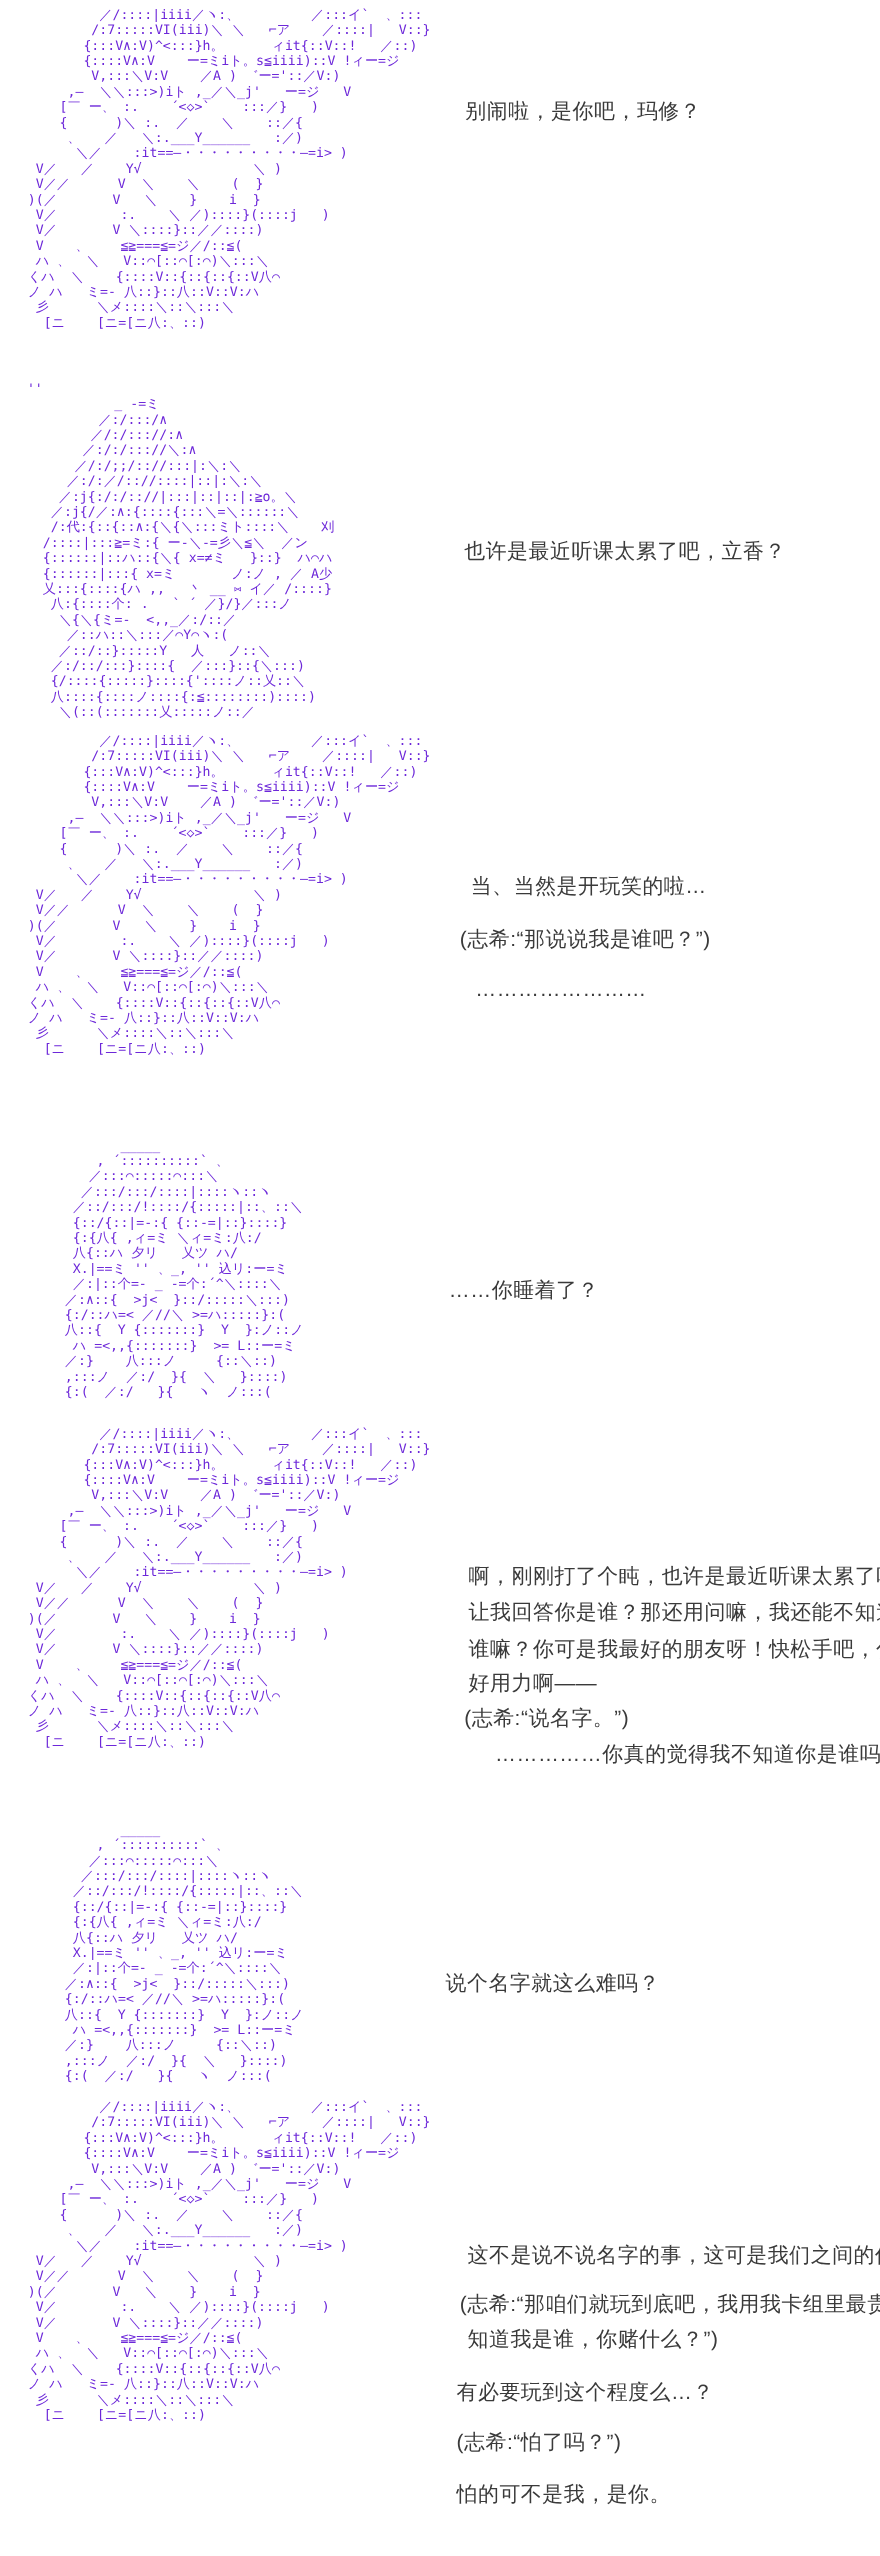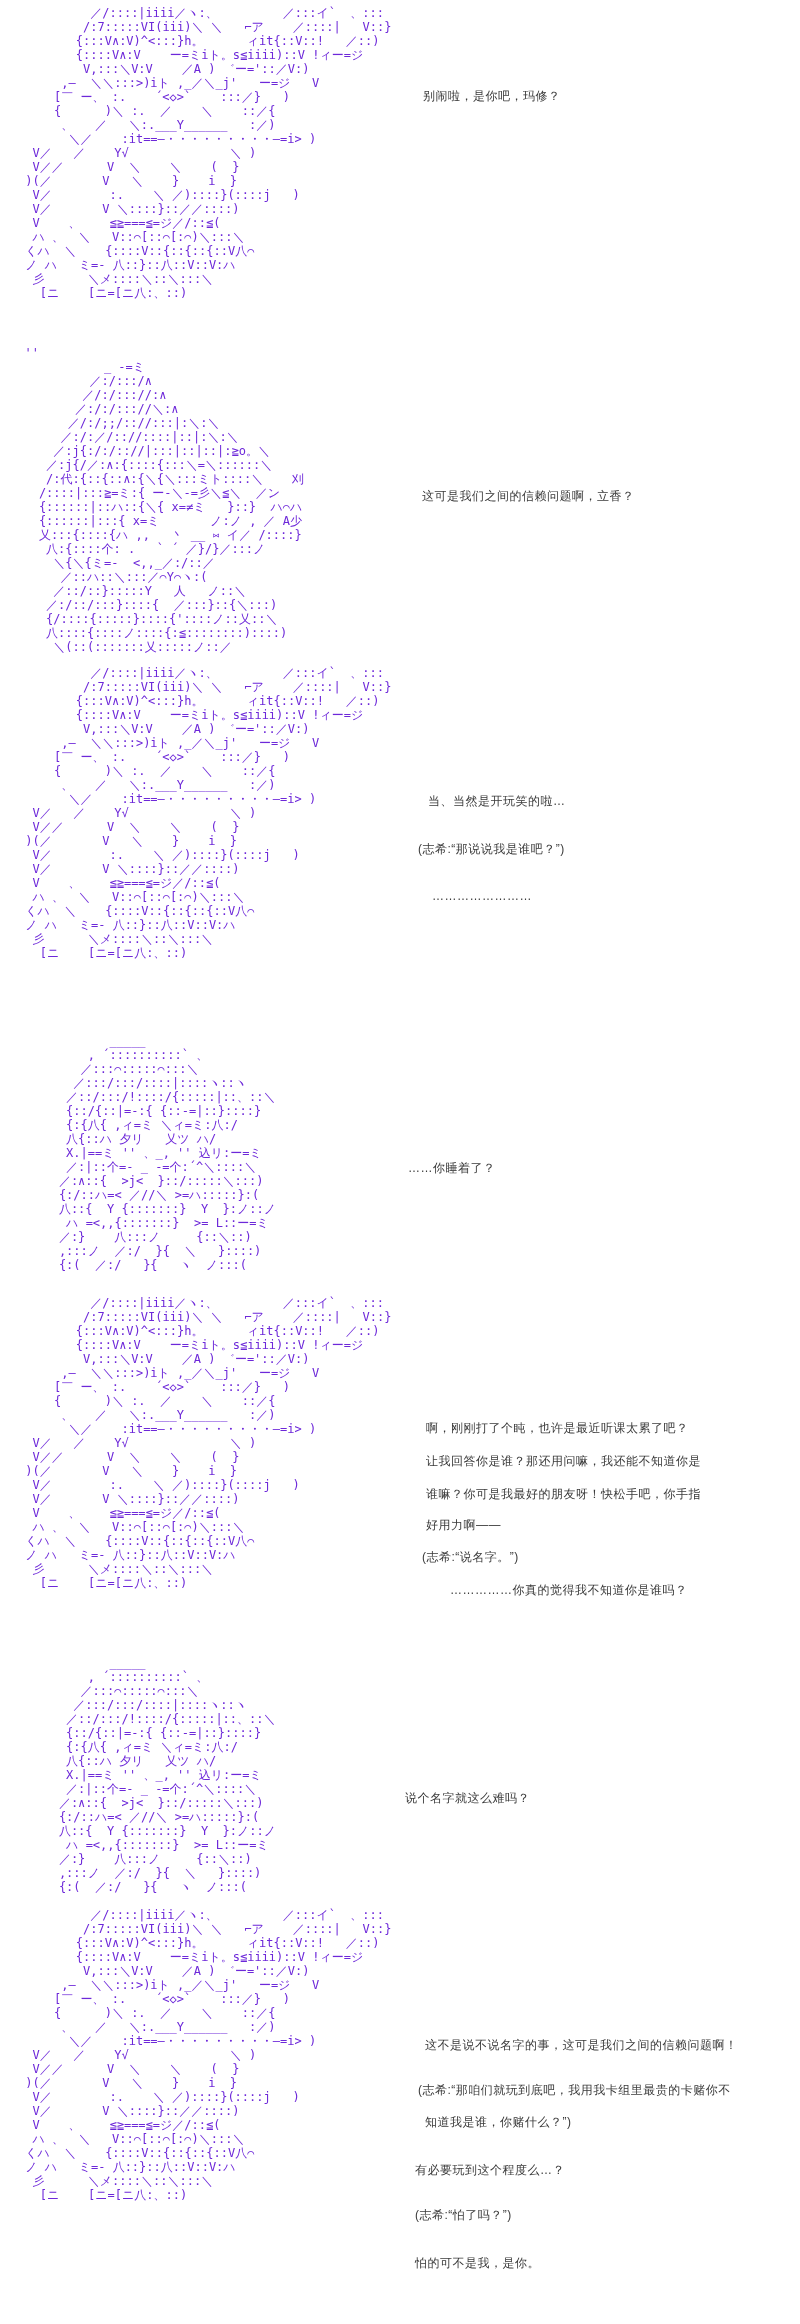--- a/index.html
+++ b/index.html
@@ -22,7 +22,7 @@
   }
   .dlg {
     position: absolute;
-    font-size: 12px;
+    font-size: 19px;
     color: #3a3a3a;
     letter-spacing: 0.5px;
     white-space: nowrap;

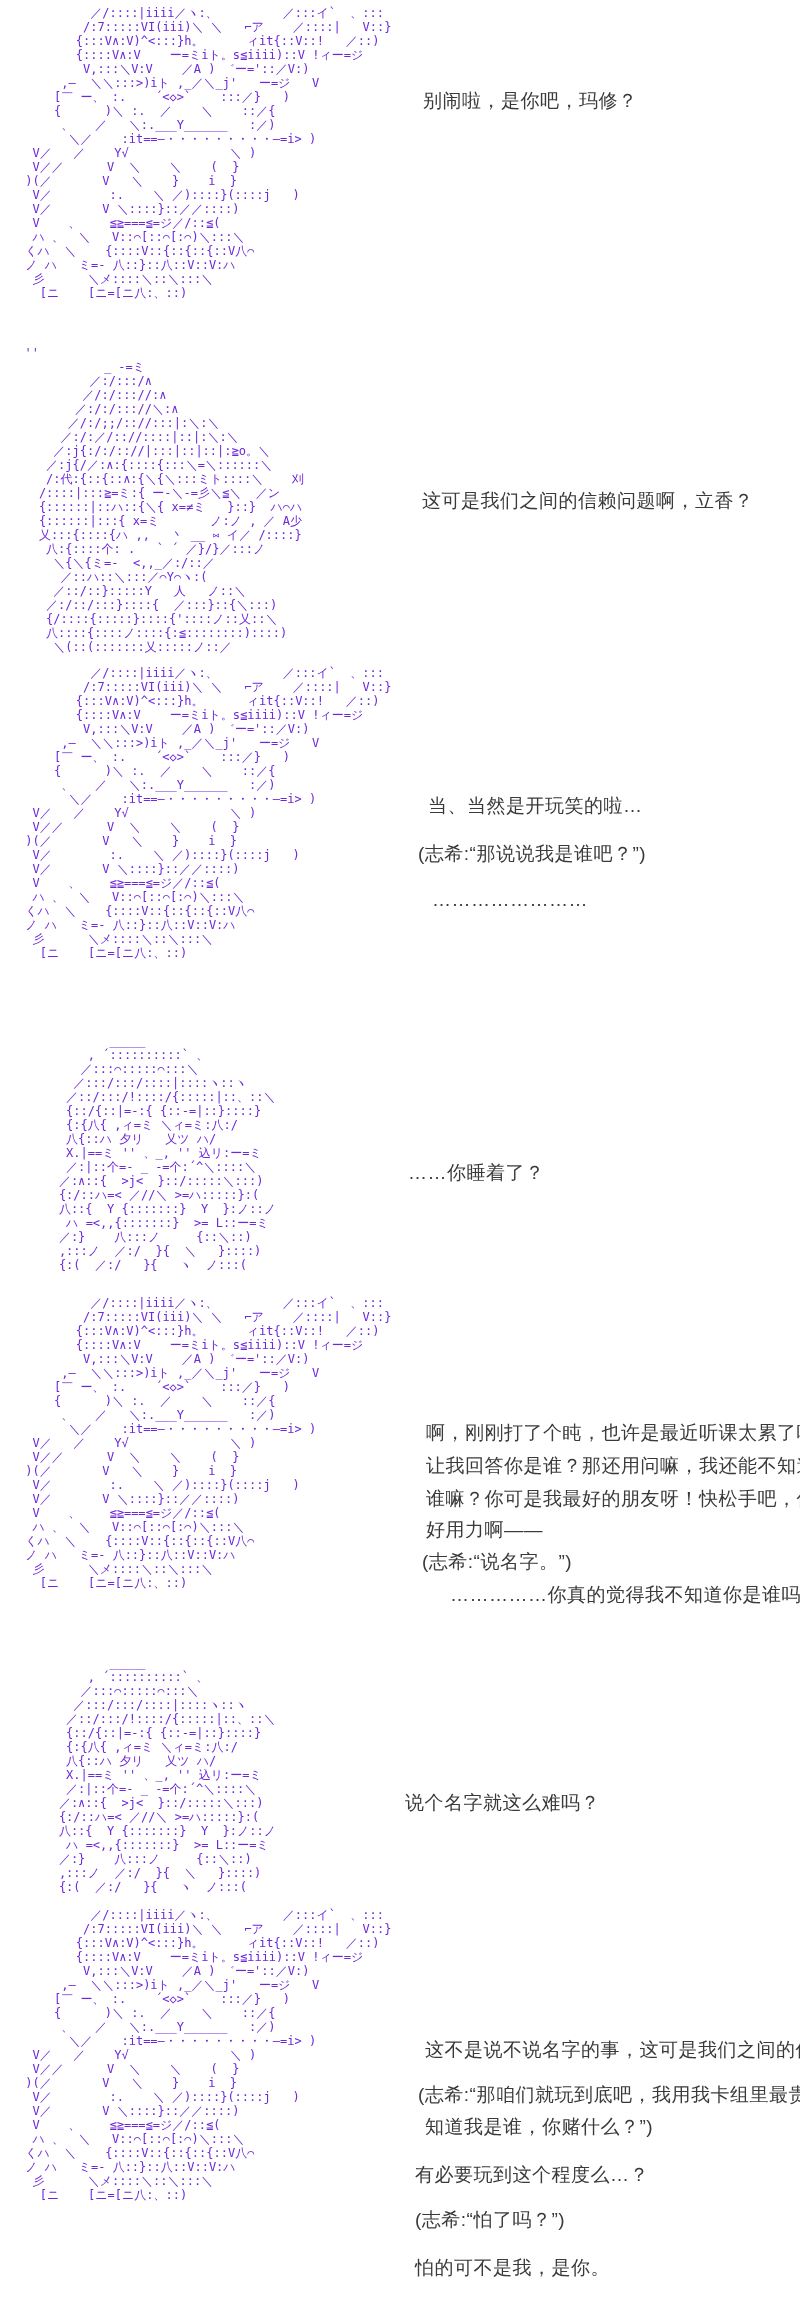--- a/index.html
+++ b/index.html
@@ -101,7 +101,7 @@
      {/::::{:::::}::::{'::::ノ::乂::＼
      八::::{::::ノ::::{:≦::::::::)::::)
       ＼(::(:::::::乂:::::ノ::／</pre>
-  <div class="dlg" style="left:422px; top:488px;">这可是我们之间的信赖问题啊，立香？</div>
+  <div class="dlg" style="left:422px; top:488px;">也许是最近听课太累了吧，立香？</div>
 
   <pre class="aa" style="left:18px; top:666px;">          ／/::::|iiii／ヽ:、         ／:::イ`  、:::
          /:7:::::VI(iii)＼ ＼   ⌐ア    ／::::|   V::}

